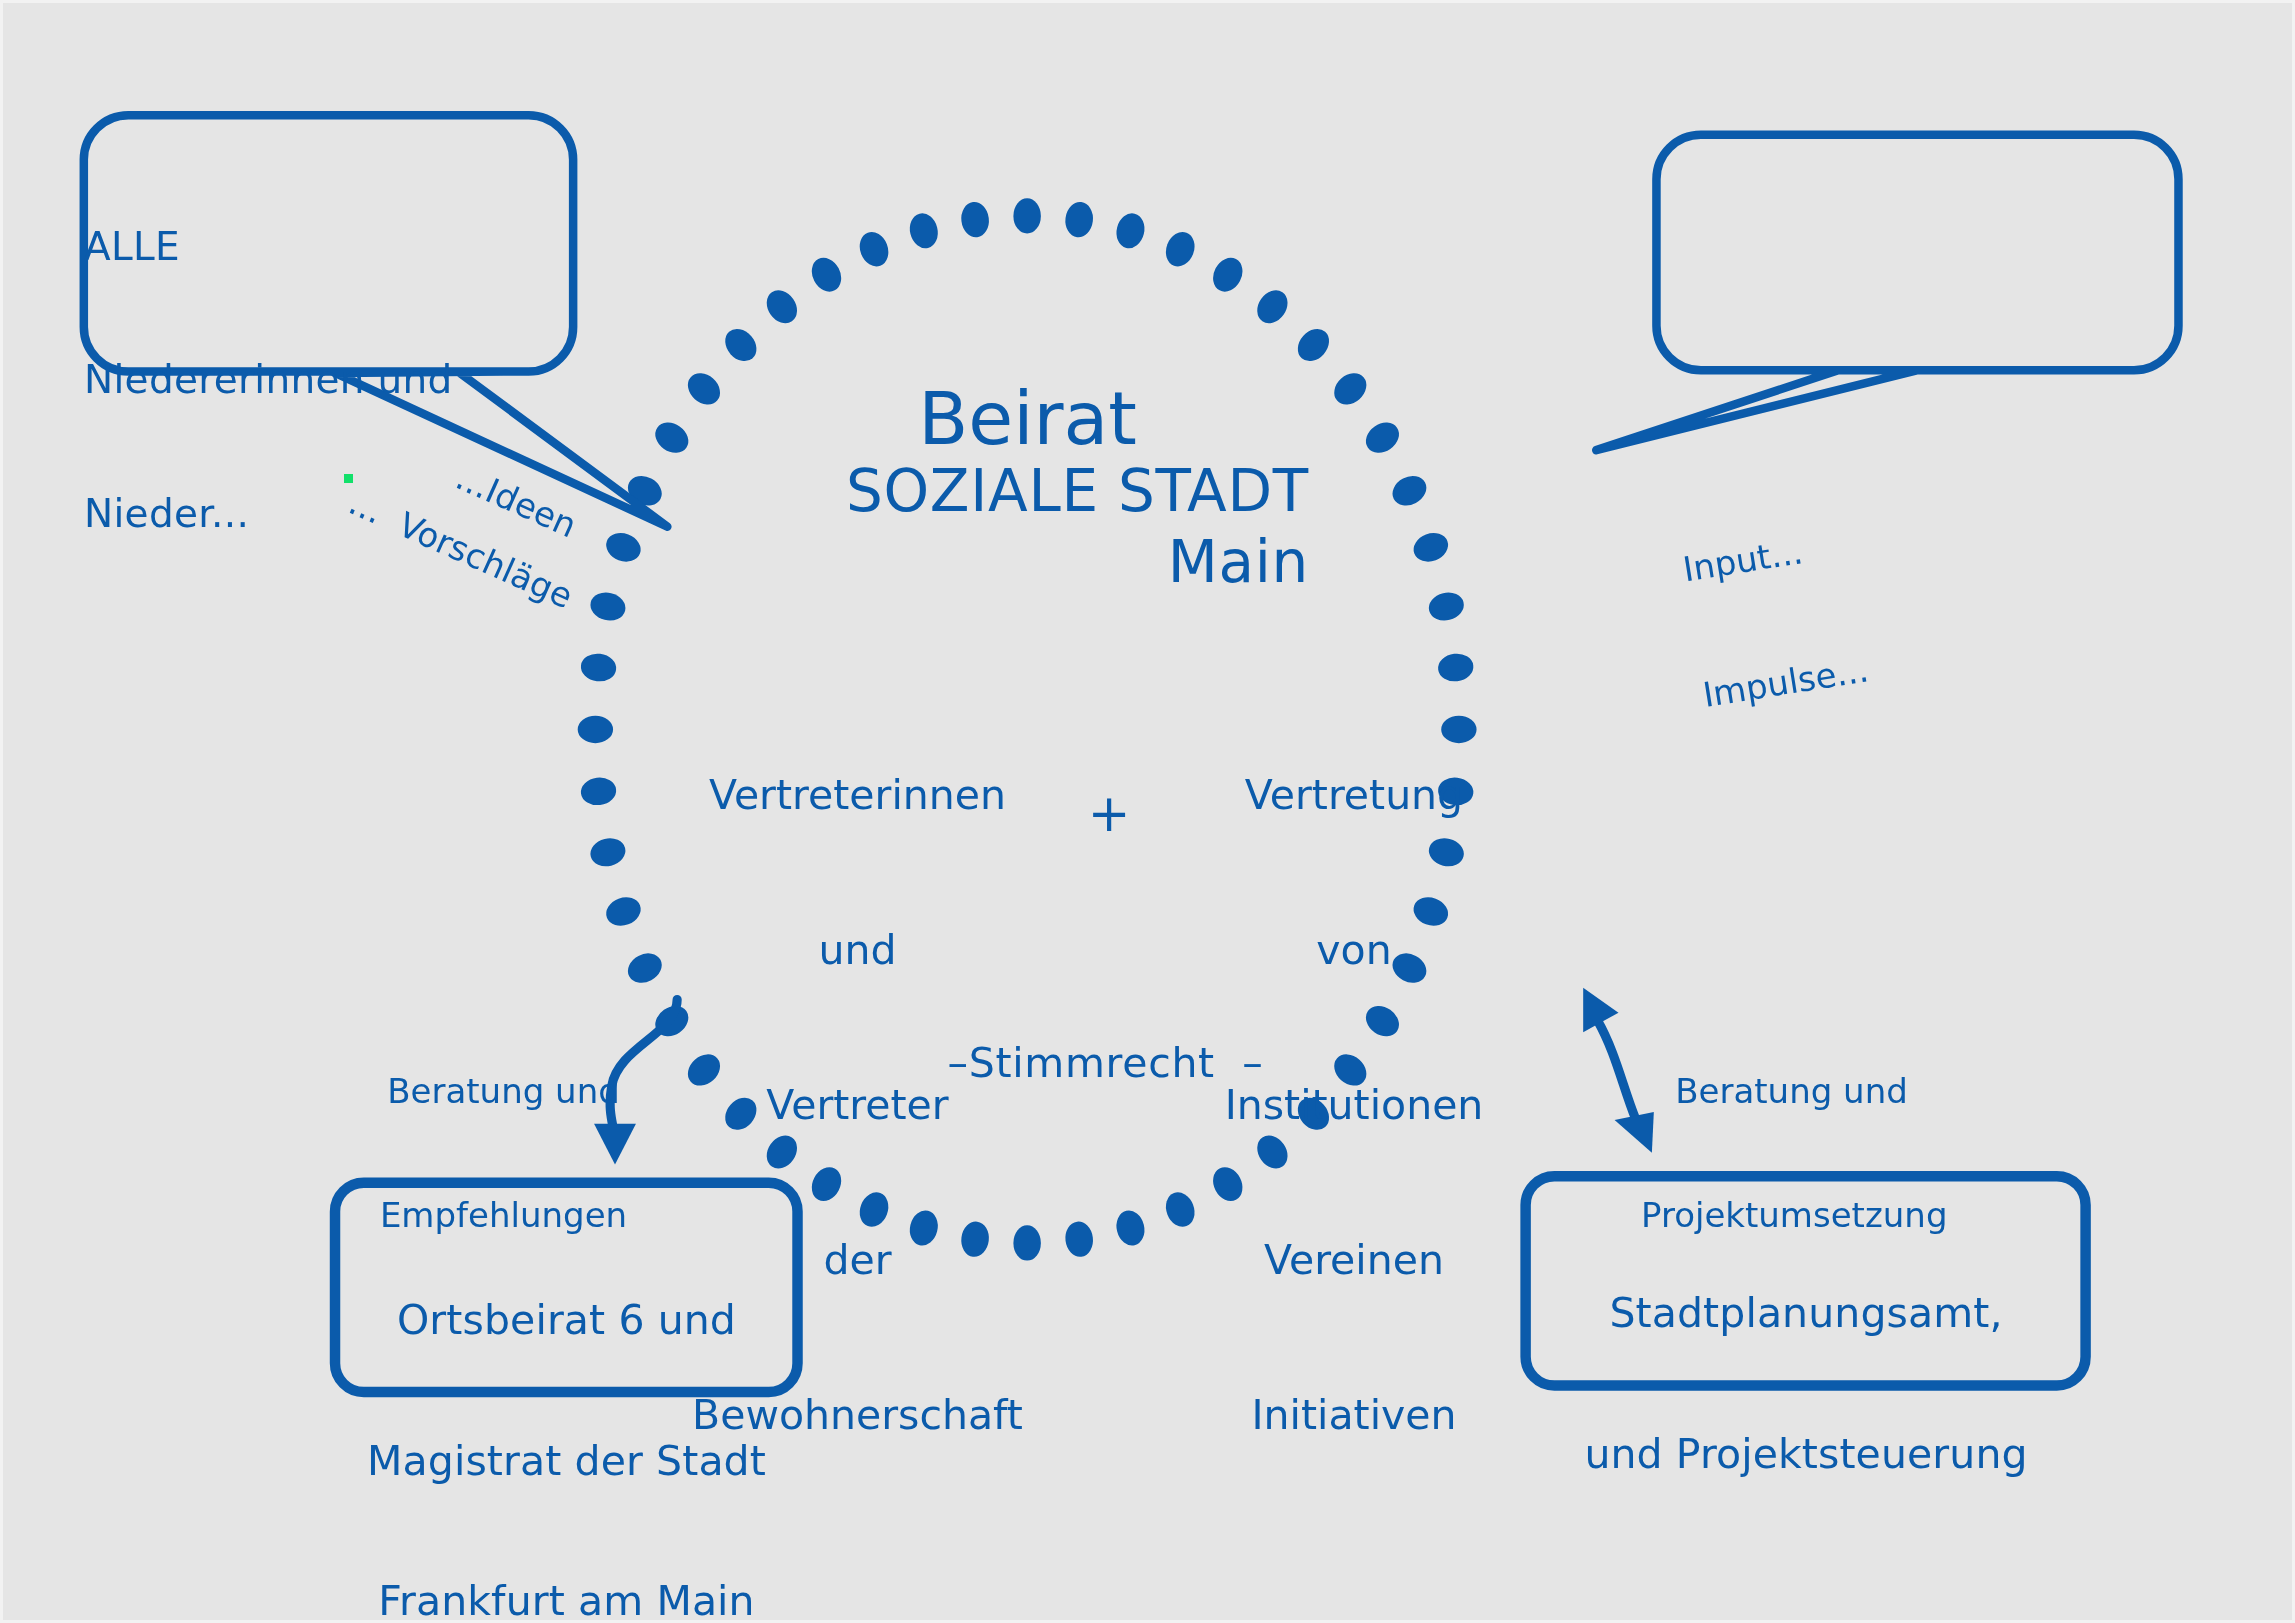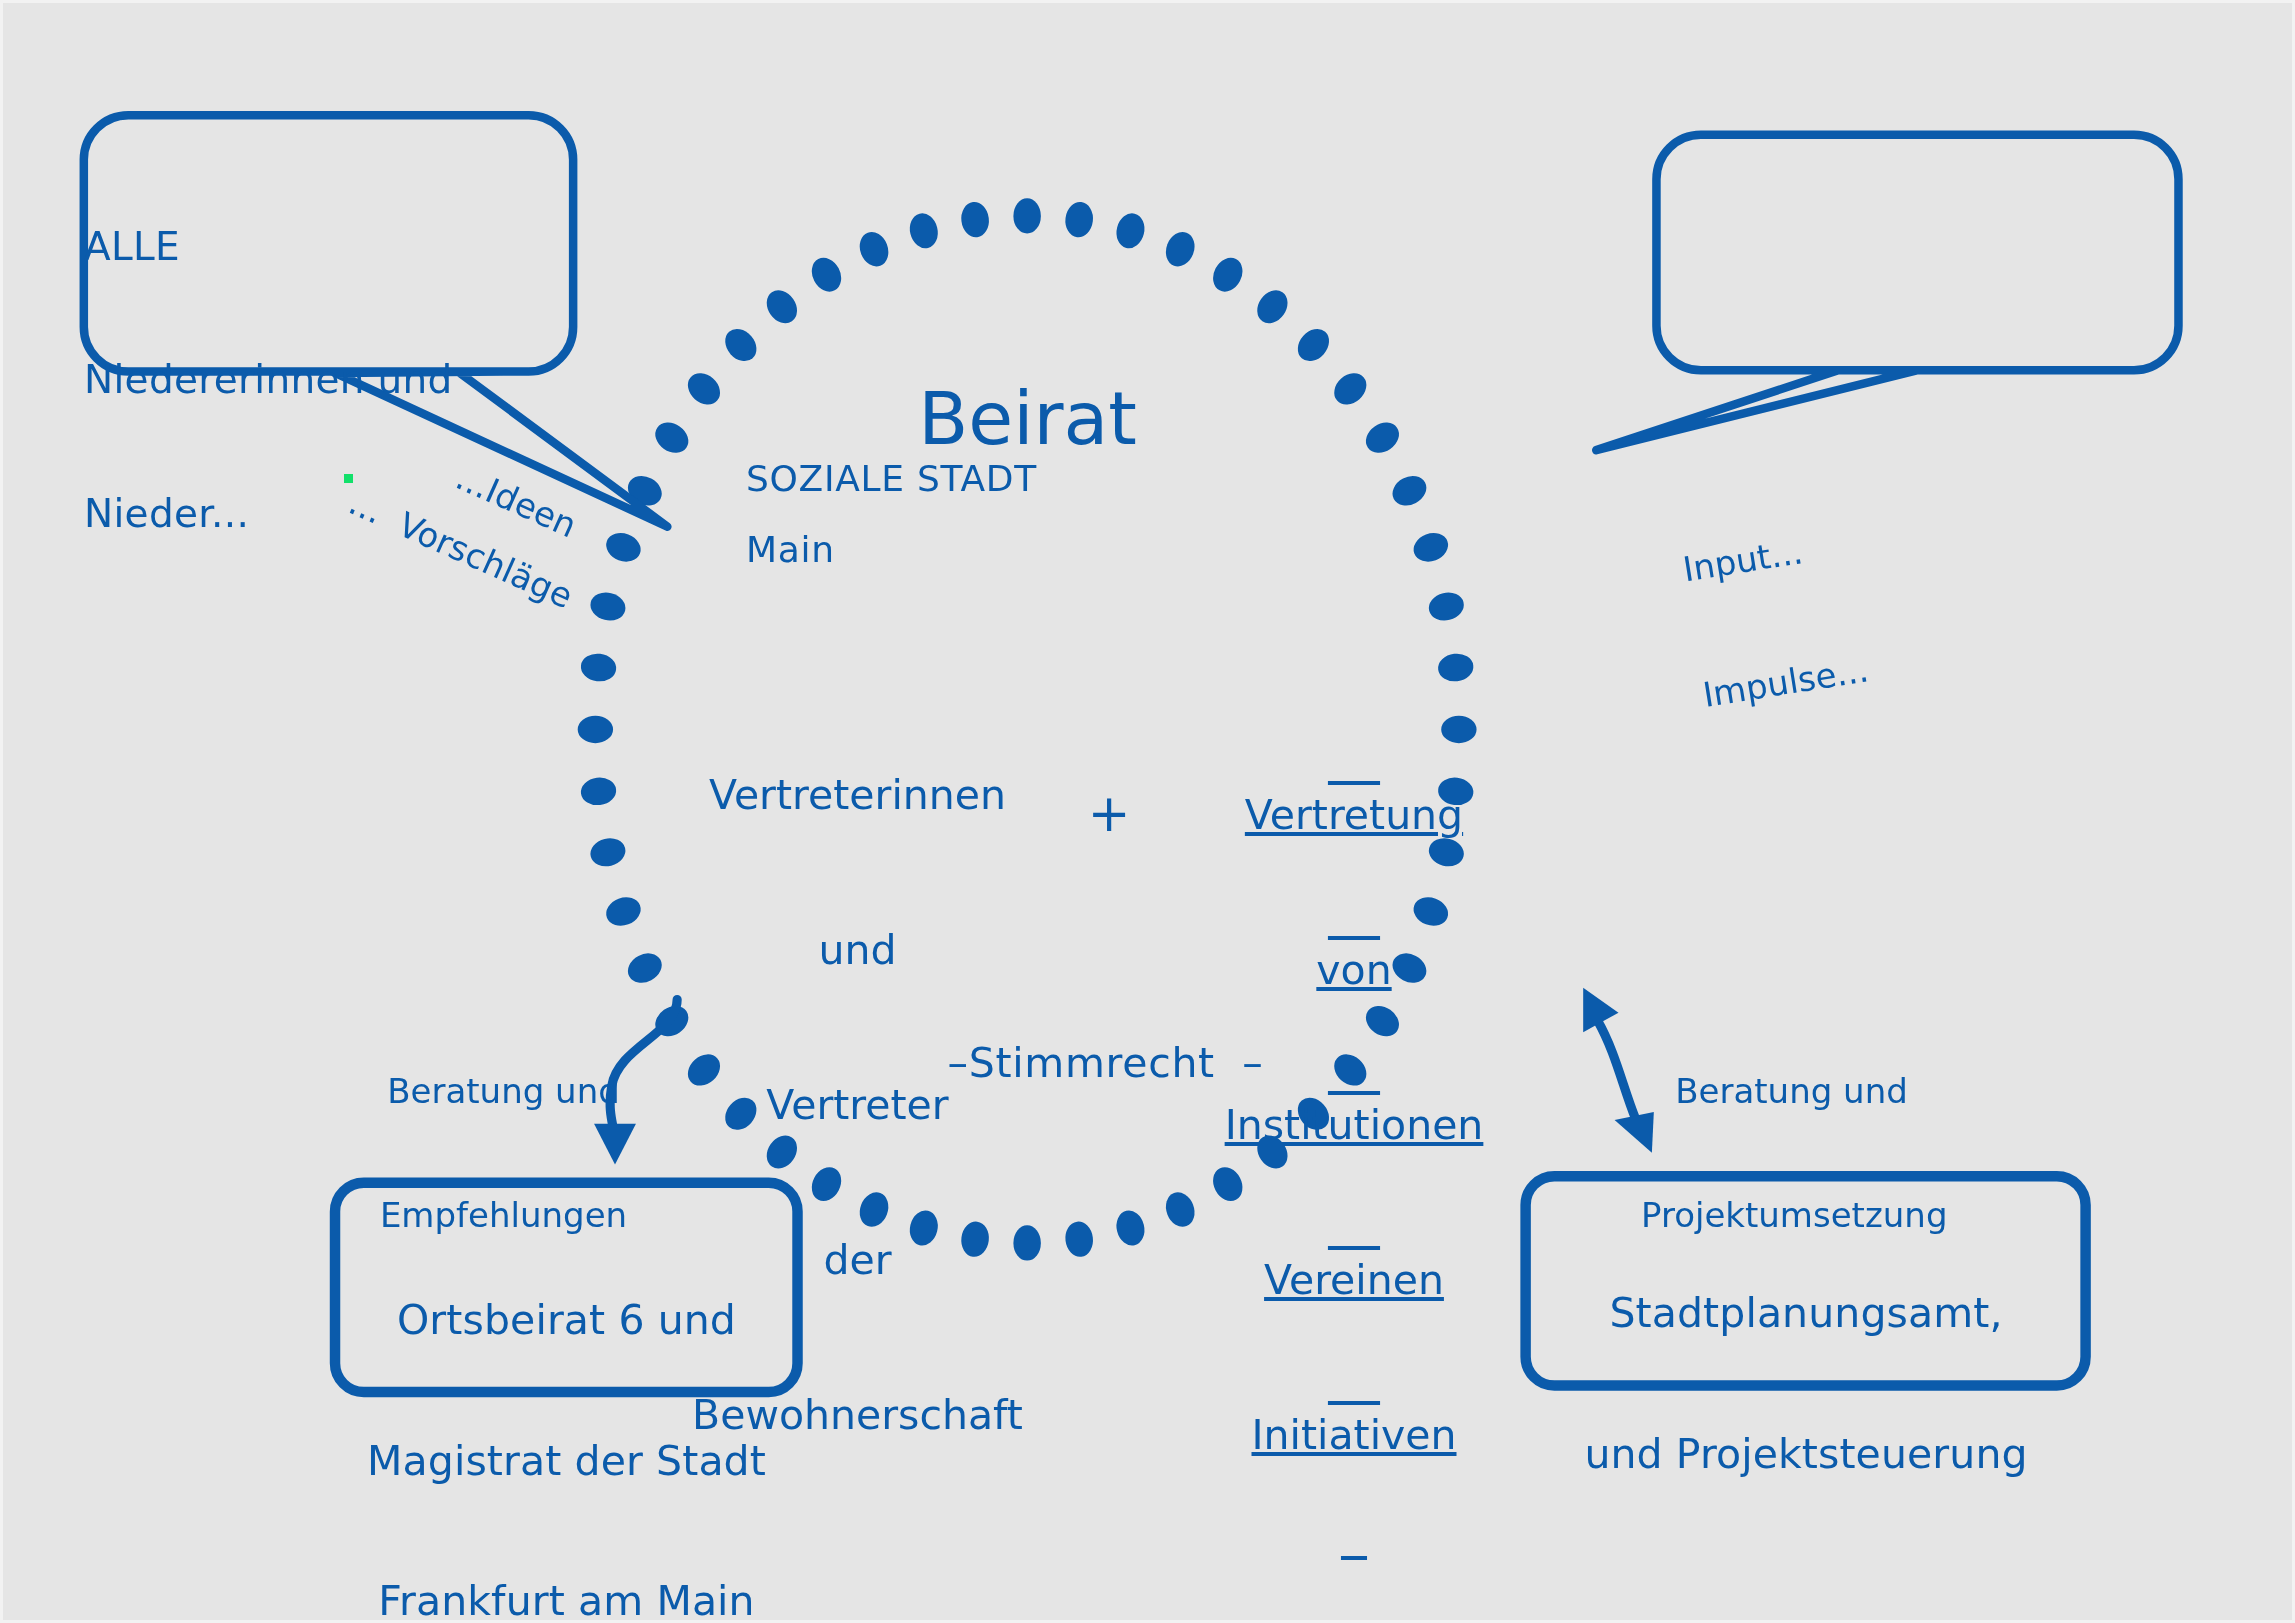--- a/index.html
+++ b/index.html
@@ -54,8 +54,8 @@
     margin-top: 24px;
   }
   .title-sub {
-    font-size: 36px;
-    text-align: left;
+    font-size: 58px;
+    text-align: right;
     letter-spacing: 0.7px;
   }
   .col-text {

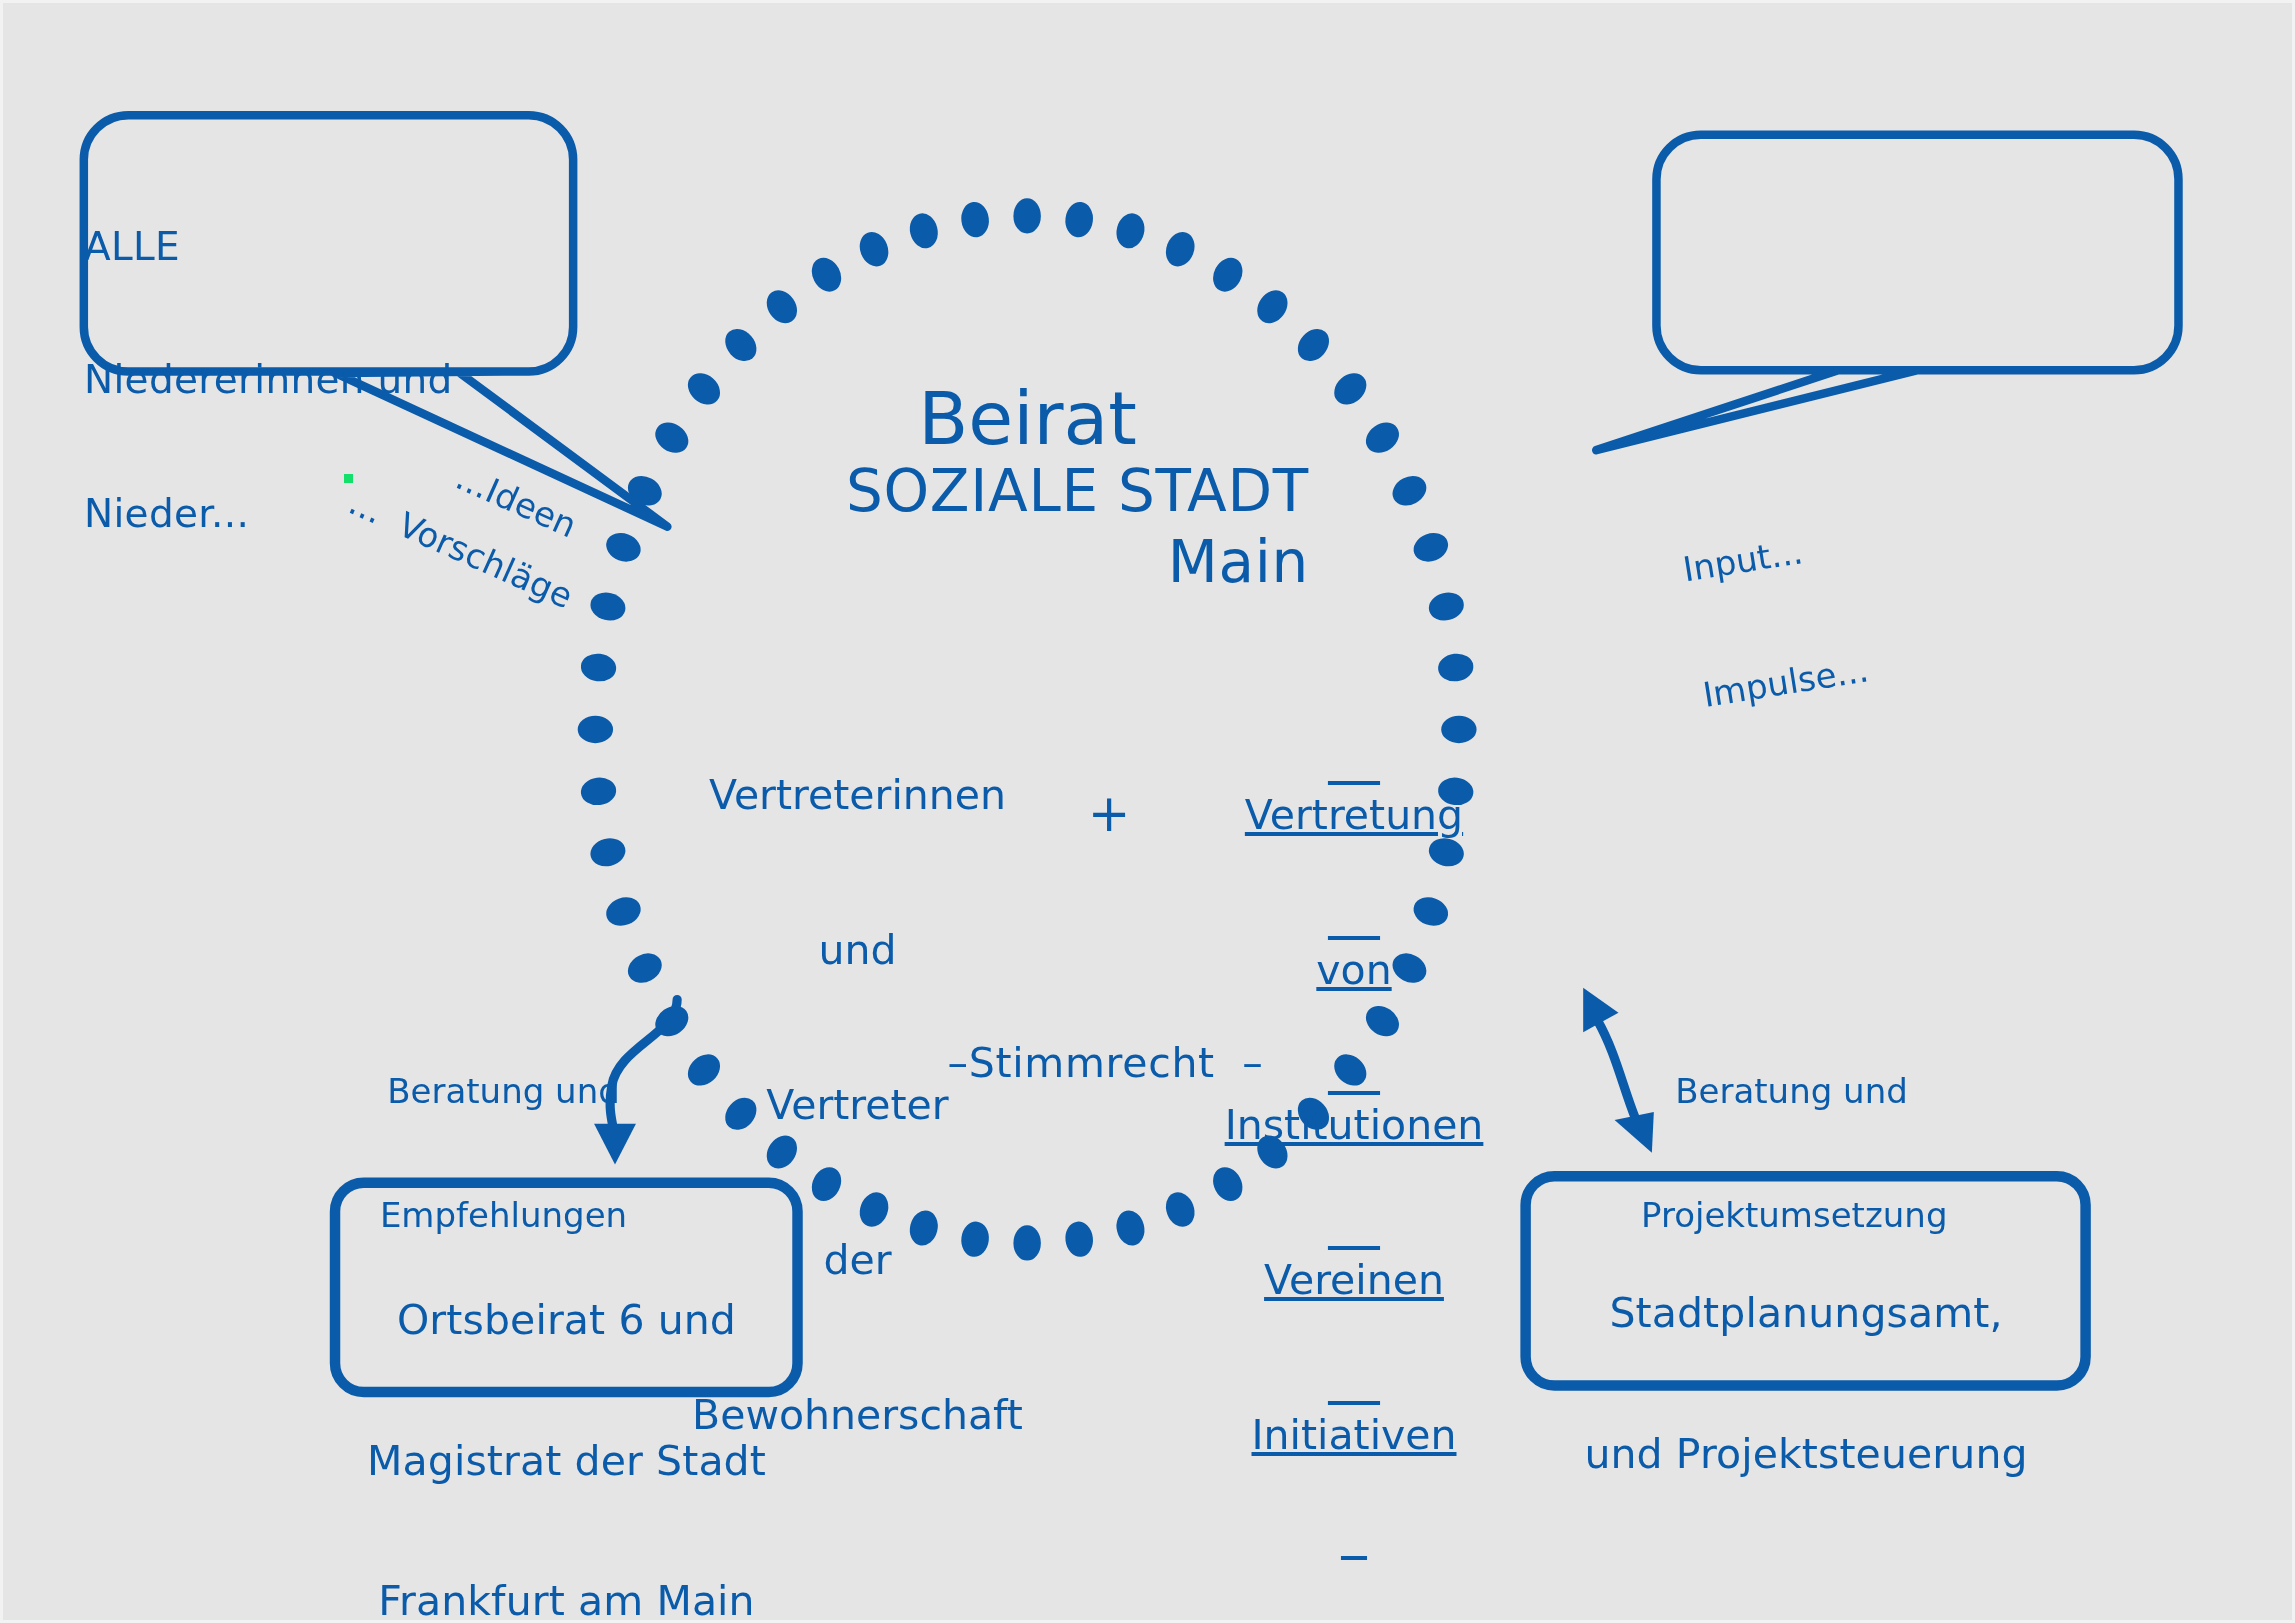--- a/index.html
+++ b/index.html
@@ -215,7 +215,7 @@
 
   <div class="txt plus-sign" style="left:1073px; top:785px; width:72px;">+</div>
 
-  <div class="txt col-text" style="left:1171px; top:687px; width:366px;text-decoration:underline;">
+  <div class="txt col-text" style="left:1171px; top:667px; width:366px;">
     <div>Vertretung</div>
     <div>von</div>
     <div>Institutionen</div>

